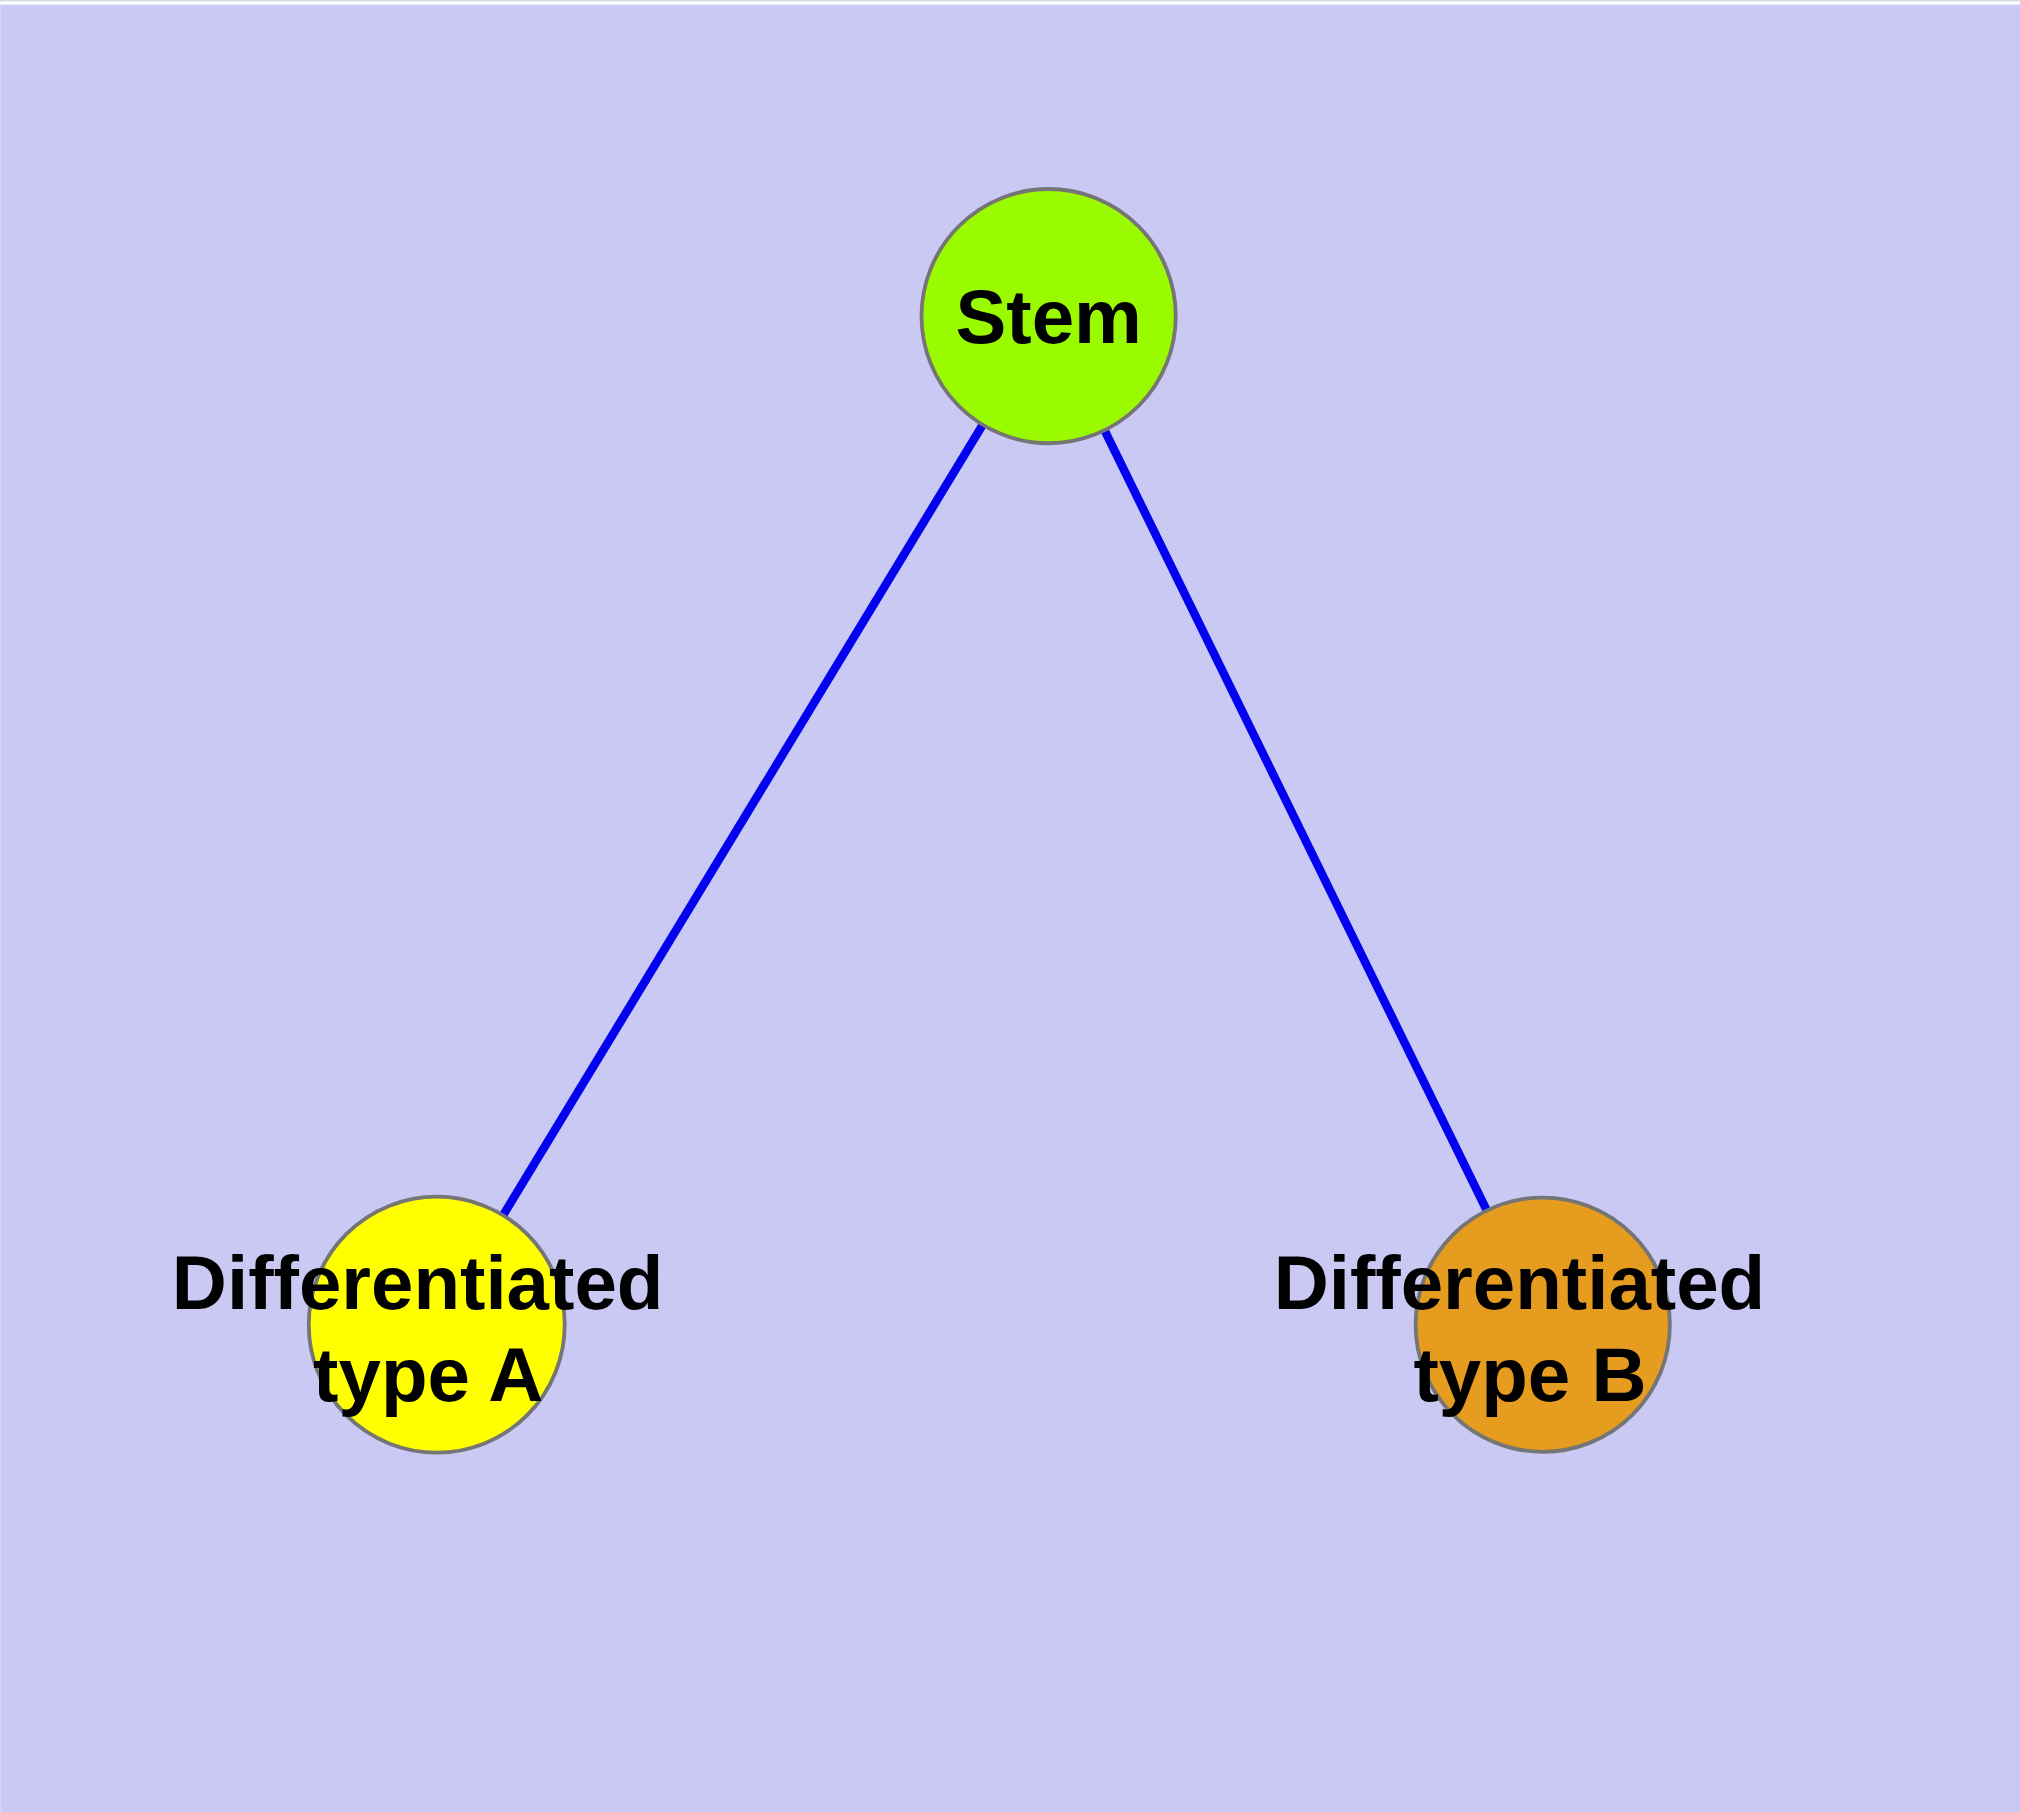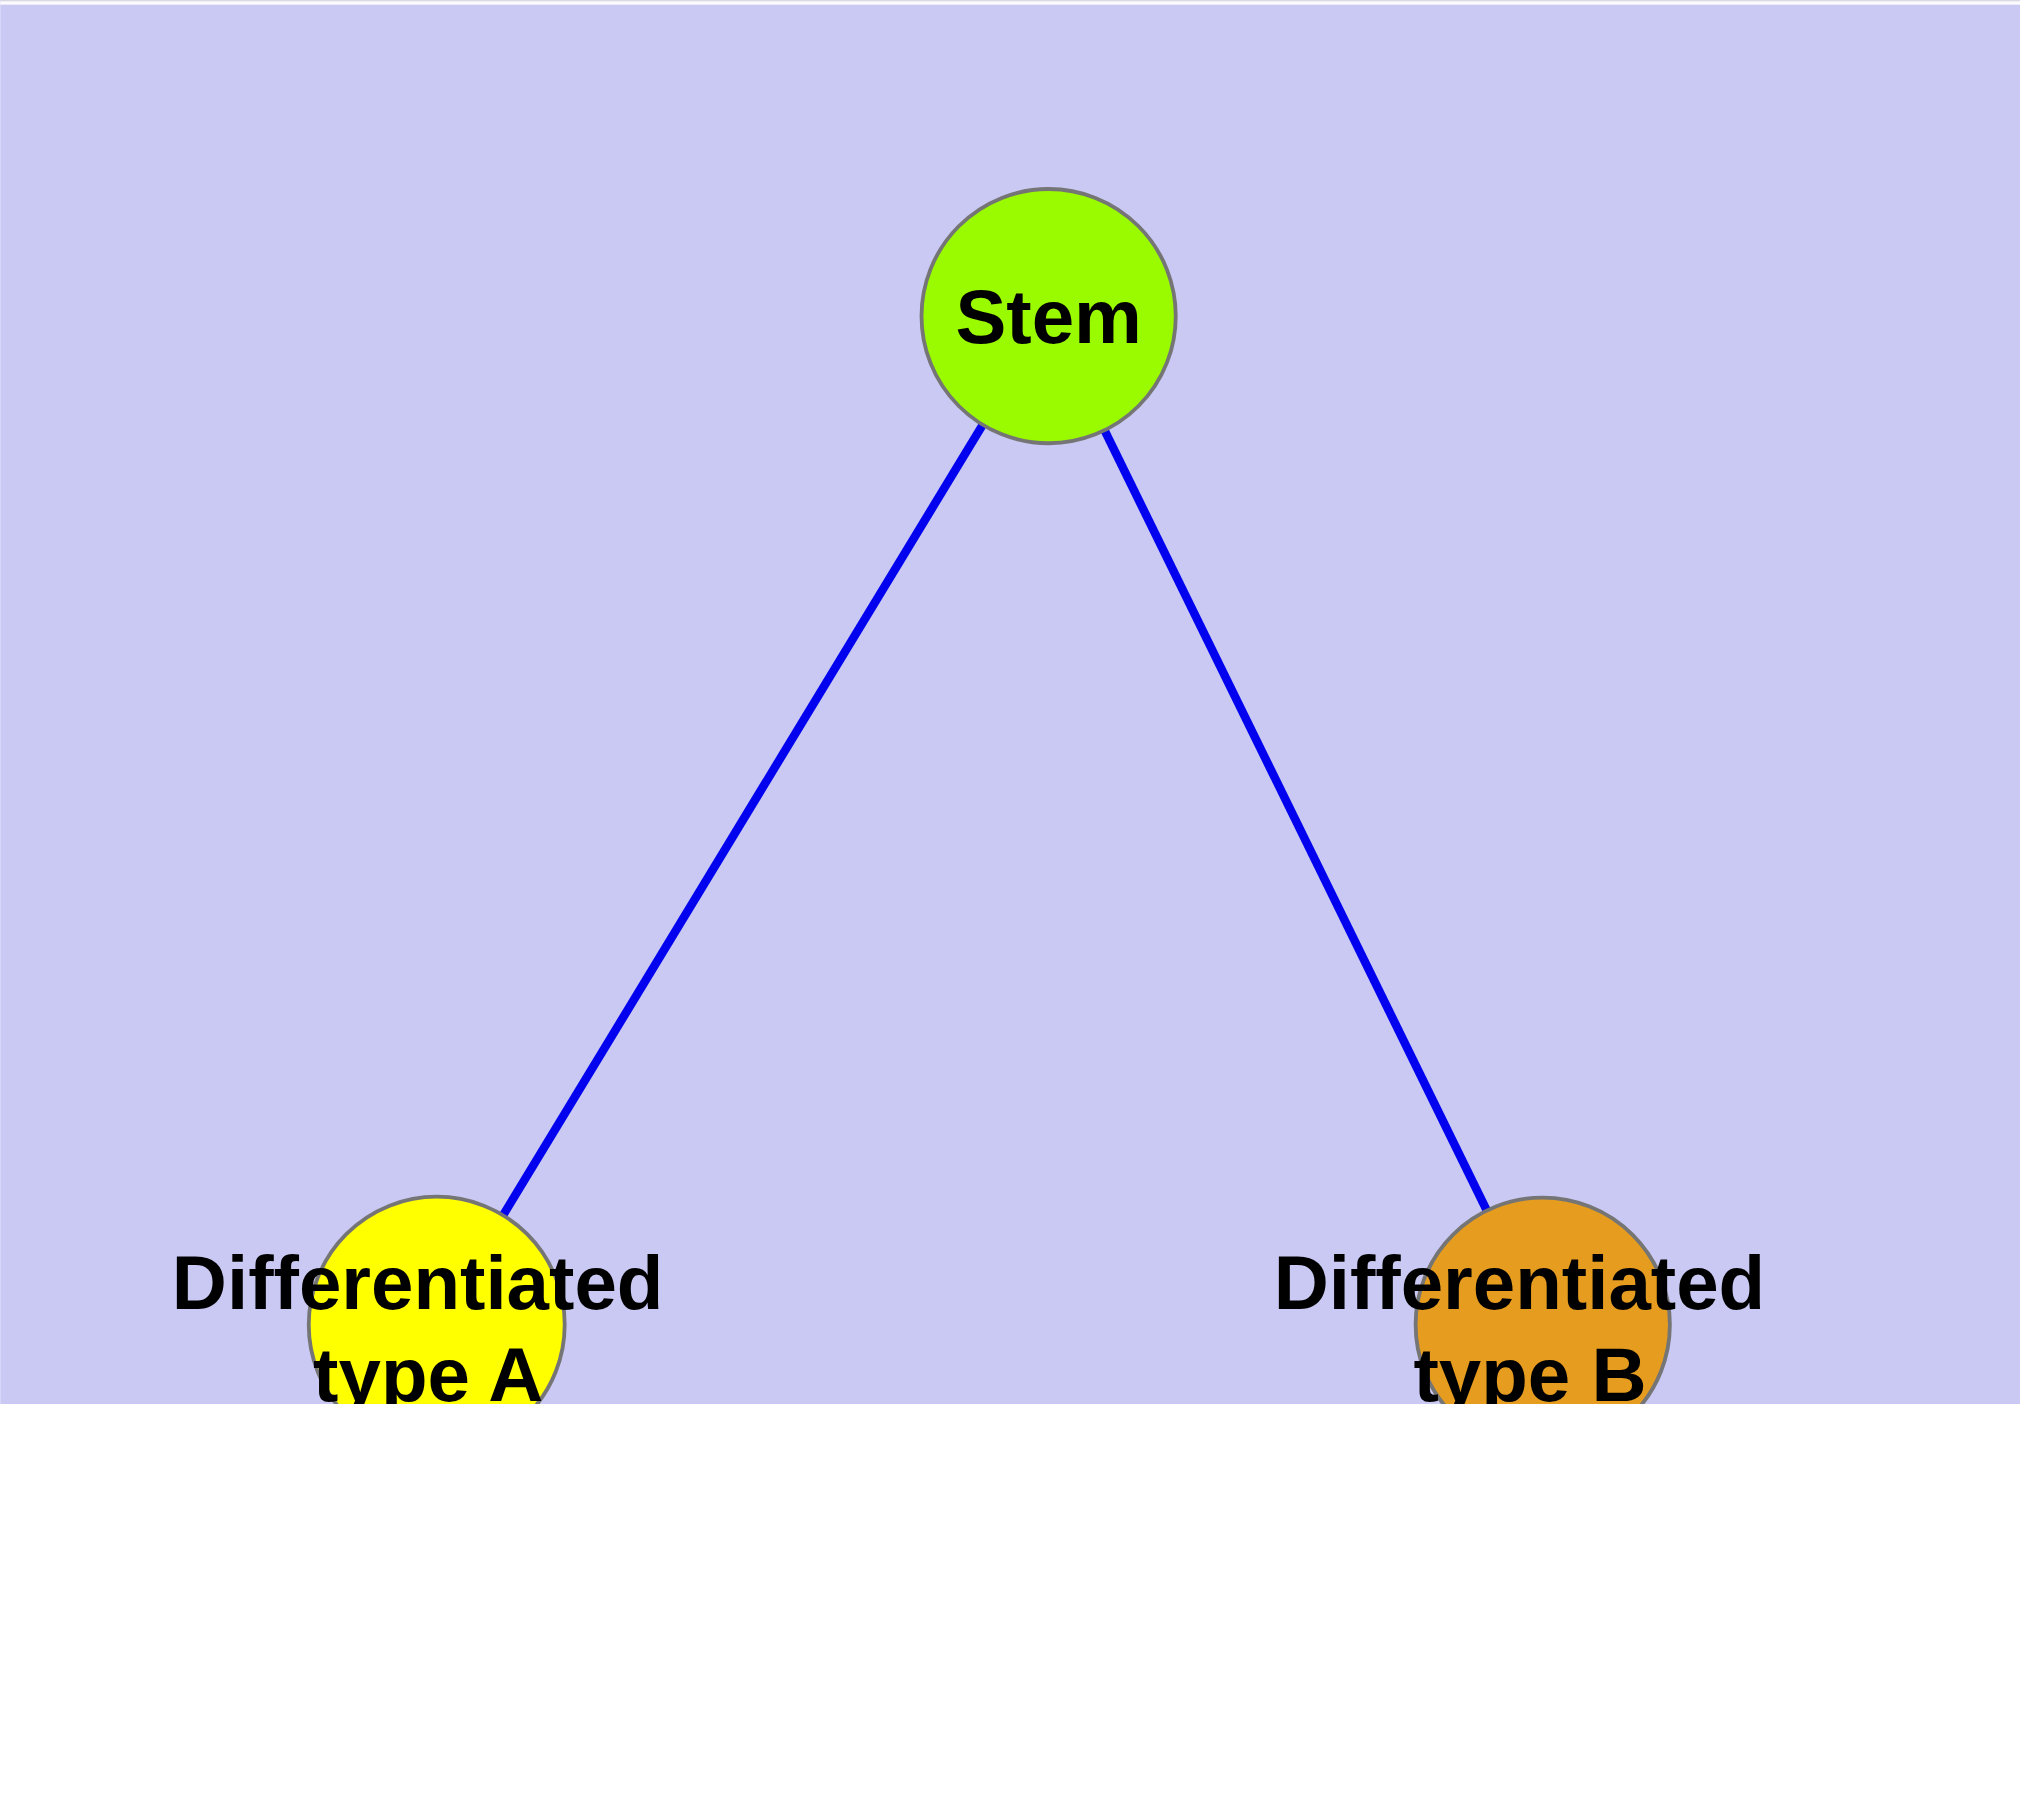--- a/index.html
+++ b/index.html
@@ -10,7 +10,7 @@
   .stage {
     position: relative;
     width: 2021px;
-    height: 1404px;
+    height: 1812px;
     overflow: hidden;
     text-decoration: underline;
   }

